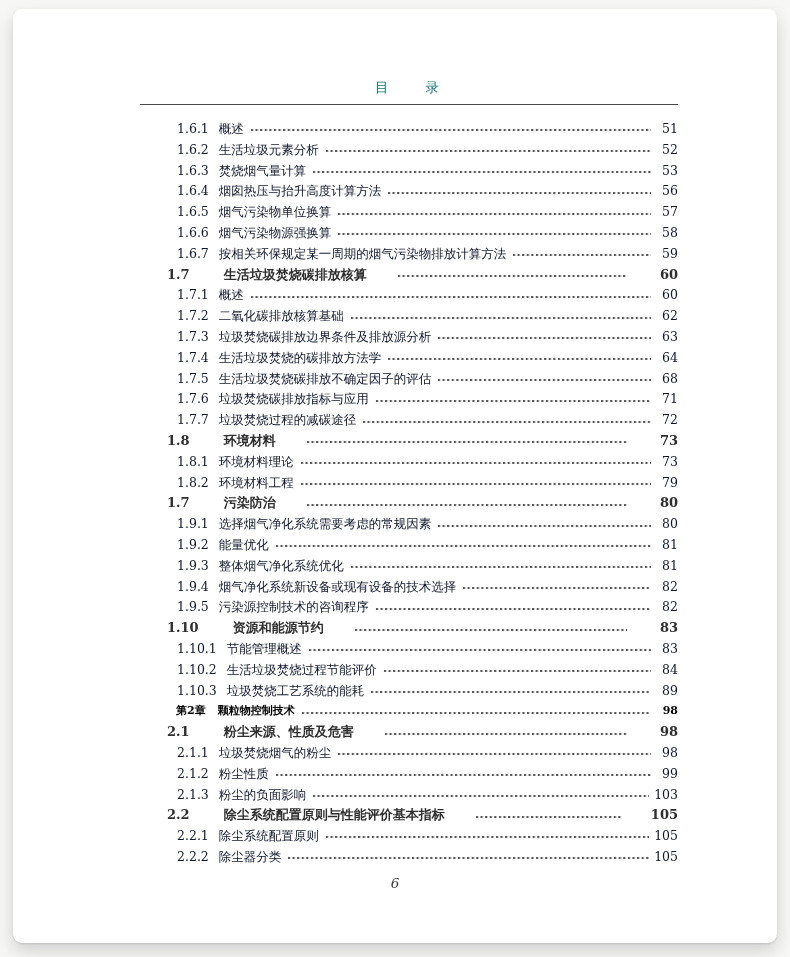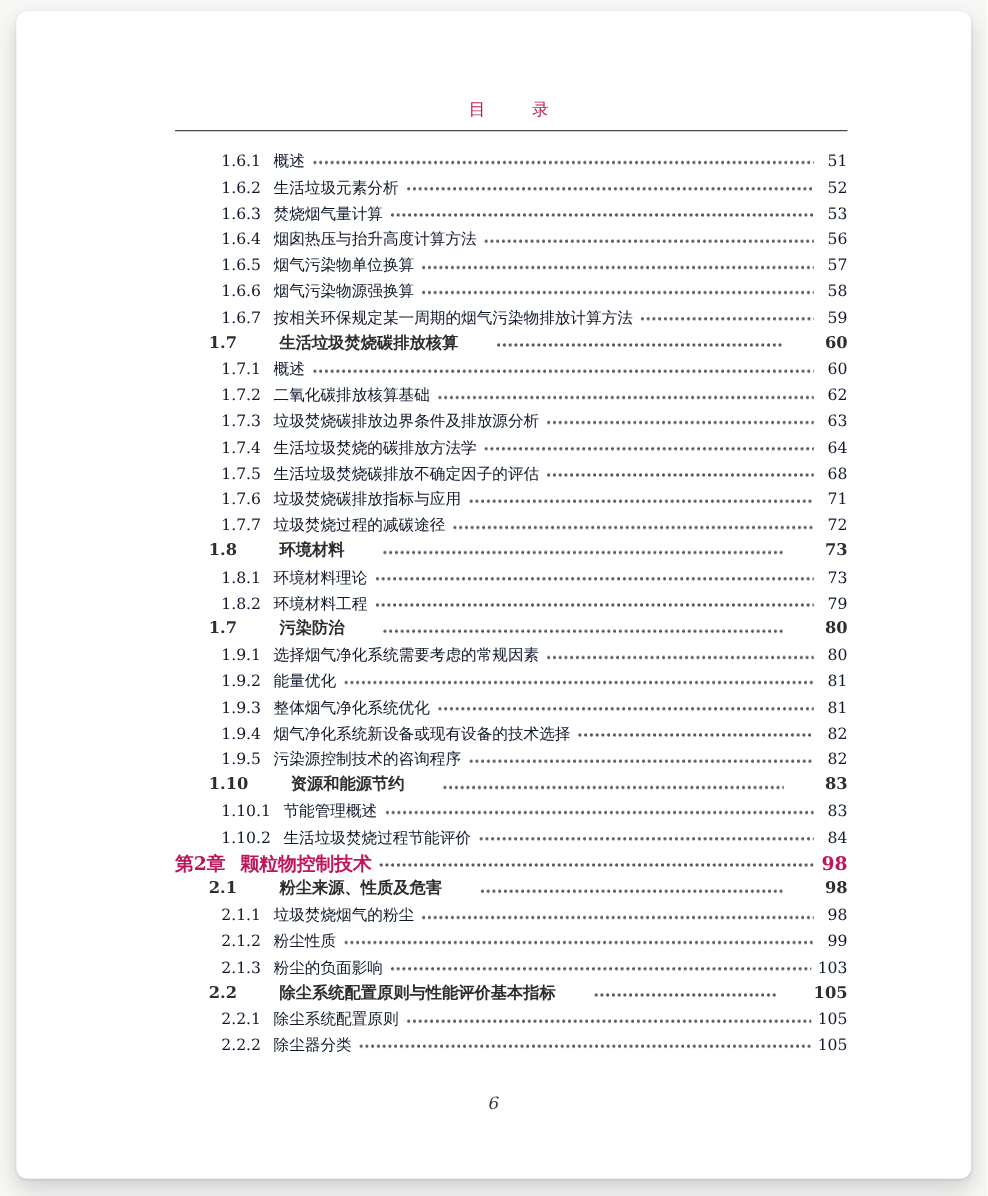--- a/index.html
+++ b/index.html
@@ -21,7 +21,7 @@
     position:absolute;left:127px;top:70px;width:538px;color:#3a3a3a;
   }
   .toc-header{
-    text-align:center;font-size:13.5px;letter-spacing:4px;color:#be185d;
+    text-align:center;font-size:13.5px;letter-spacing:4px;color:#0f766e;
     white-space:pre;margin:0 0 7px 0;font-weight:400;
   }
   .header-rule{

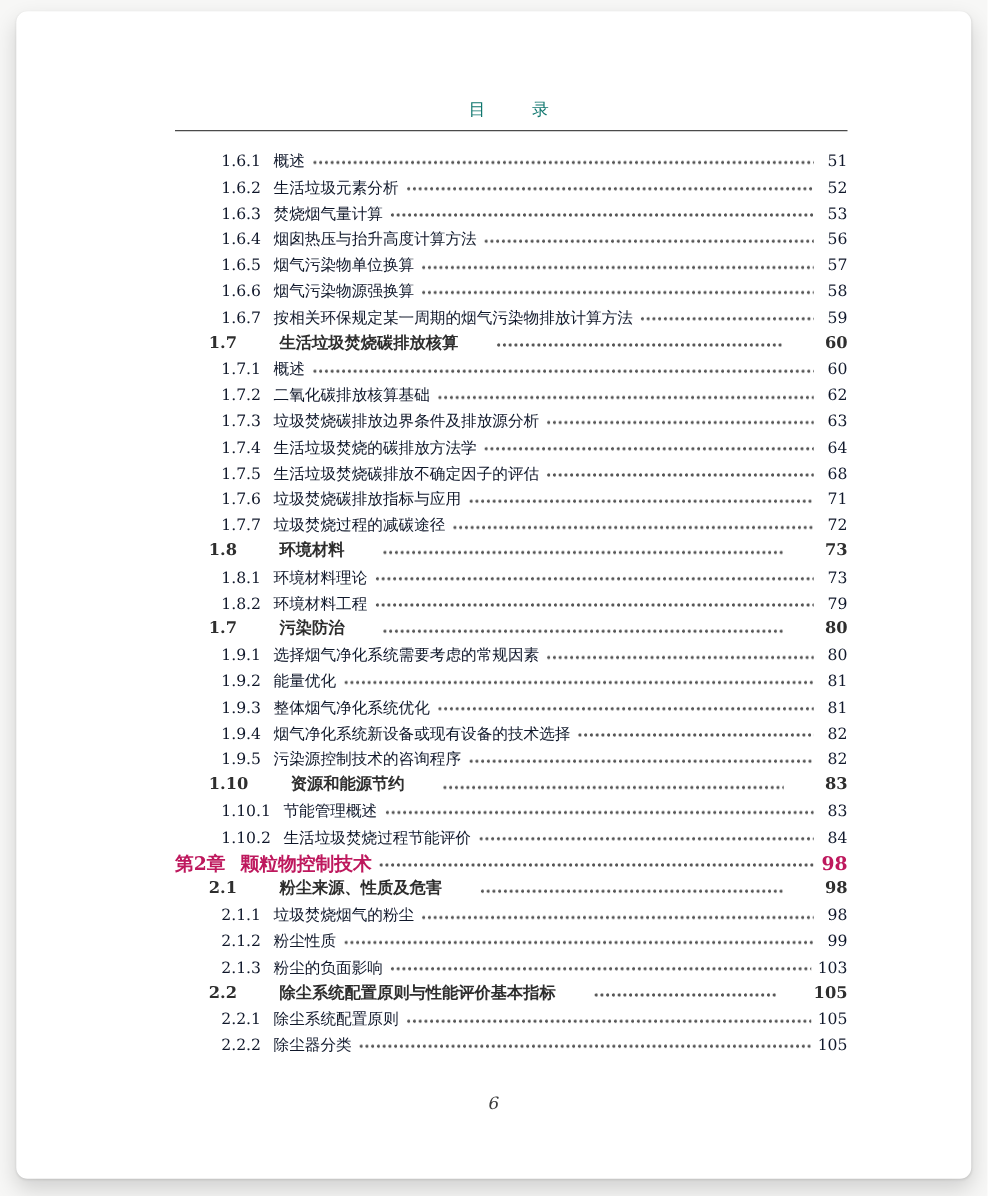--- a/index.html
+++ b/index.html
@@ -221,6 +221,12 @@
             <span class="leader"></span>
             <span class="pg">84</span>
           </div>
+          <div class="toc-row level-3">
+            <span class="num">1.10.3</span>
+            <span class="title">垃圾焚烧工艺系统的能耗</span>
+            <span class="leader"></span>
+            <span class="pg">89</span>
+          </div>
           <div class="toc-row level-1">
             <span class="num">第2章</span>
             <span class="title">颗粒物控制技术</span>

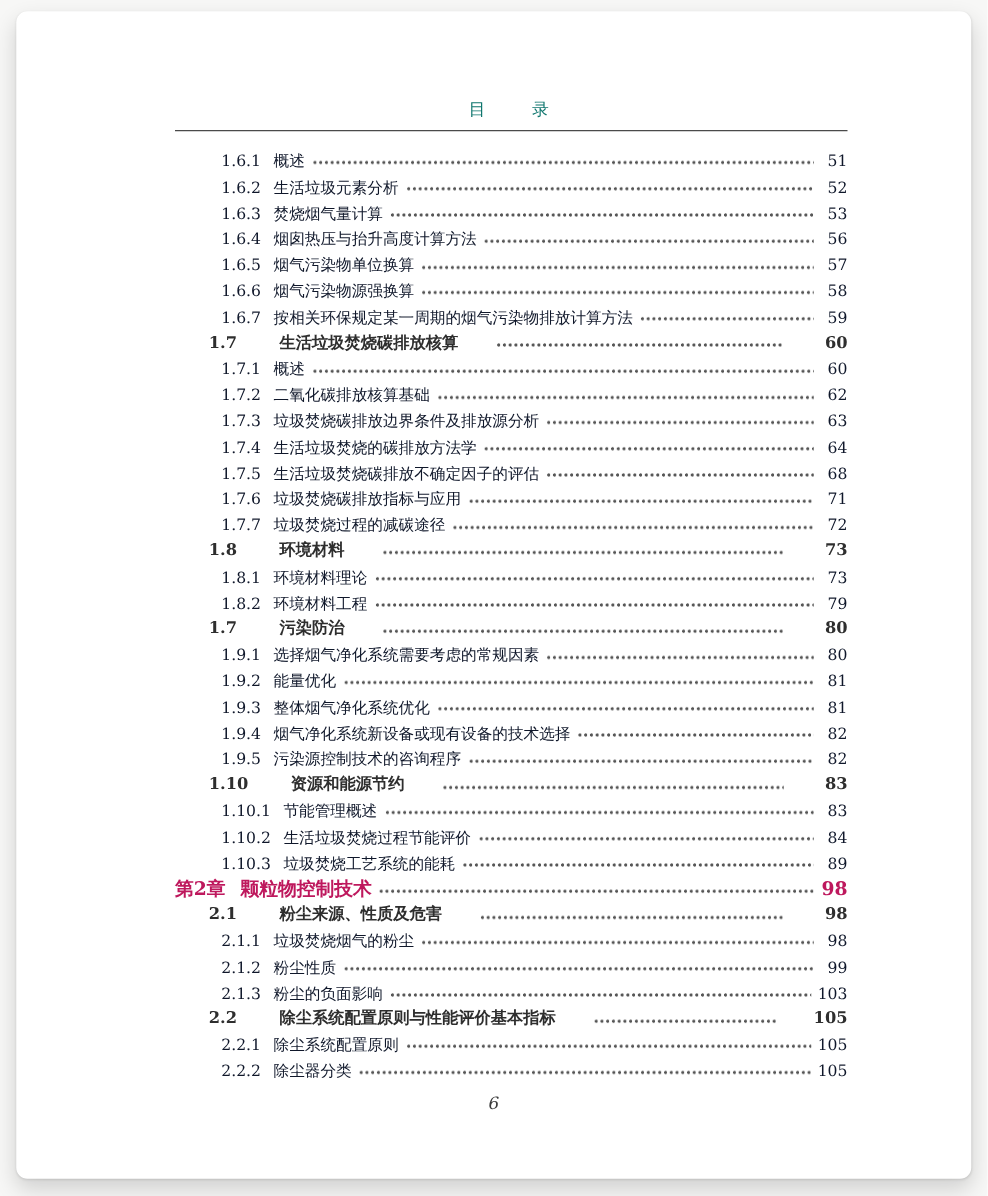--- a/index.html
+++ b/index.html
@@ -41,7 +41,7 @@
     background-image:radial-gradient(circle at 2px 3px,#555 1px,rgba(0,0,0,0) 1.5px);
     background-size:4.6px 6px;background-repeat:repeat-x;
   }
-  .toc-row.level-1{padding-left:0;font-weight:700;font-size:15px;color:#be185d;}
+  .toc-row.level-1{padding-left:0;font-weight:700;font-size:11px;color:#000000;margin-left:36px;}
   .toc-row.level-1 .num{margin-right:12px;}
   .toc-row.level-2{padding-left:27px;font-weight:700;font-size:13px;color:#2e2e2e;gap:24px;}
   .toc-row.level-3{padding-left:37px;font-weight:400;}

